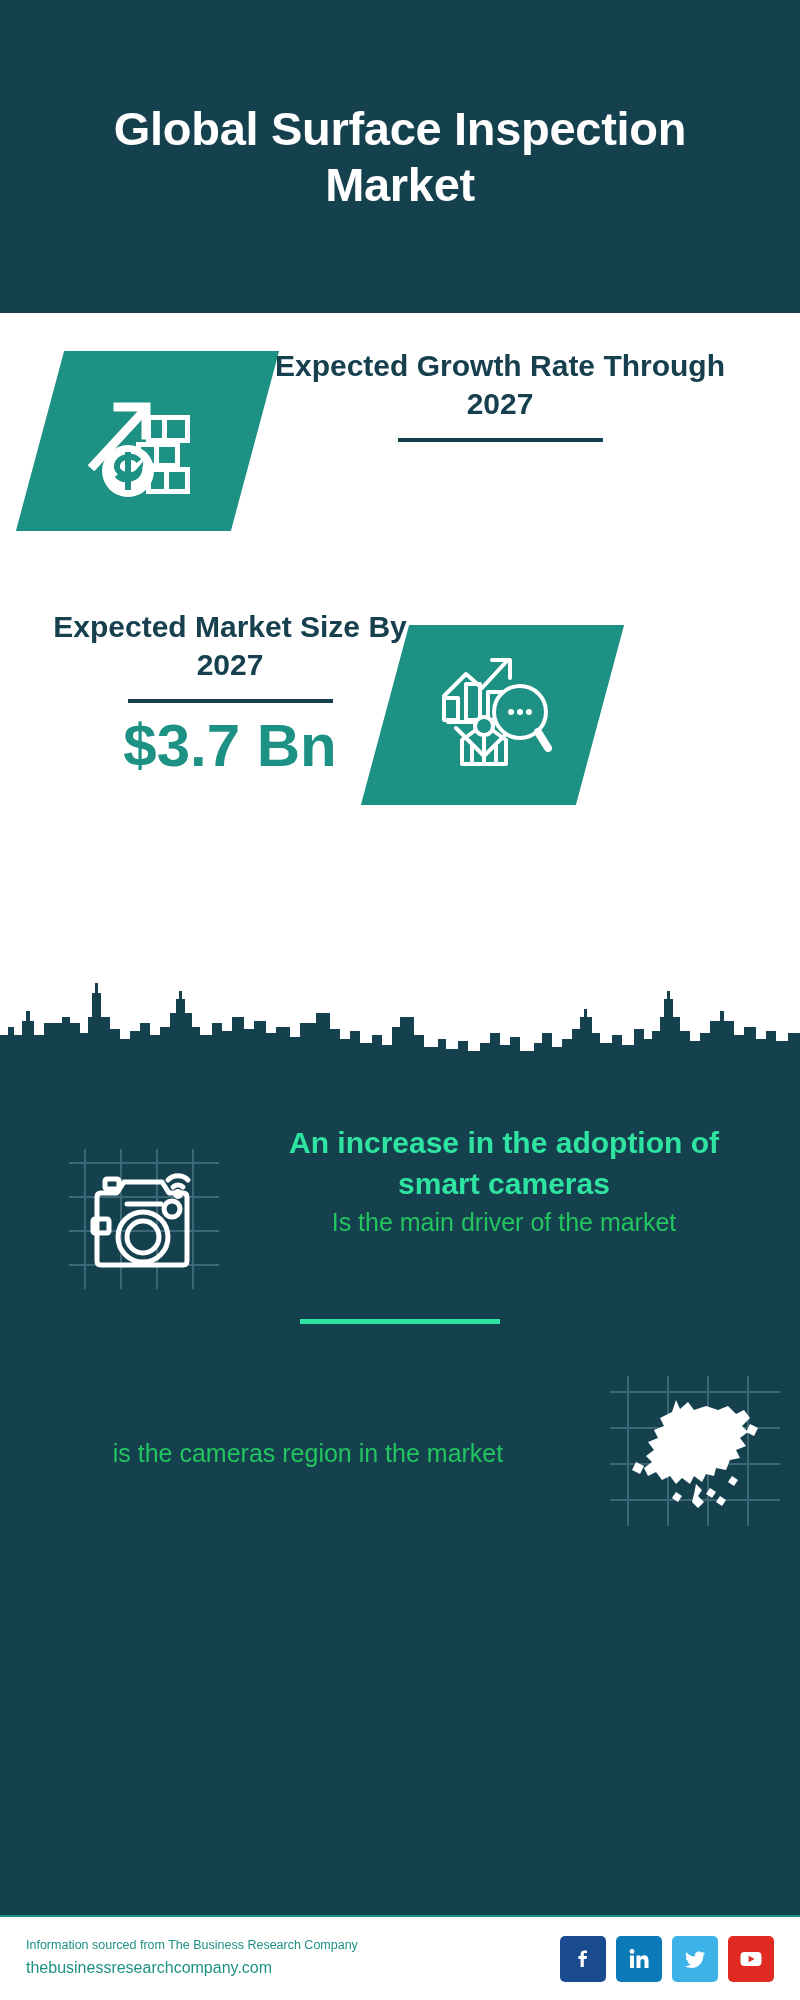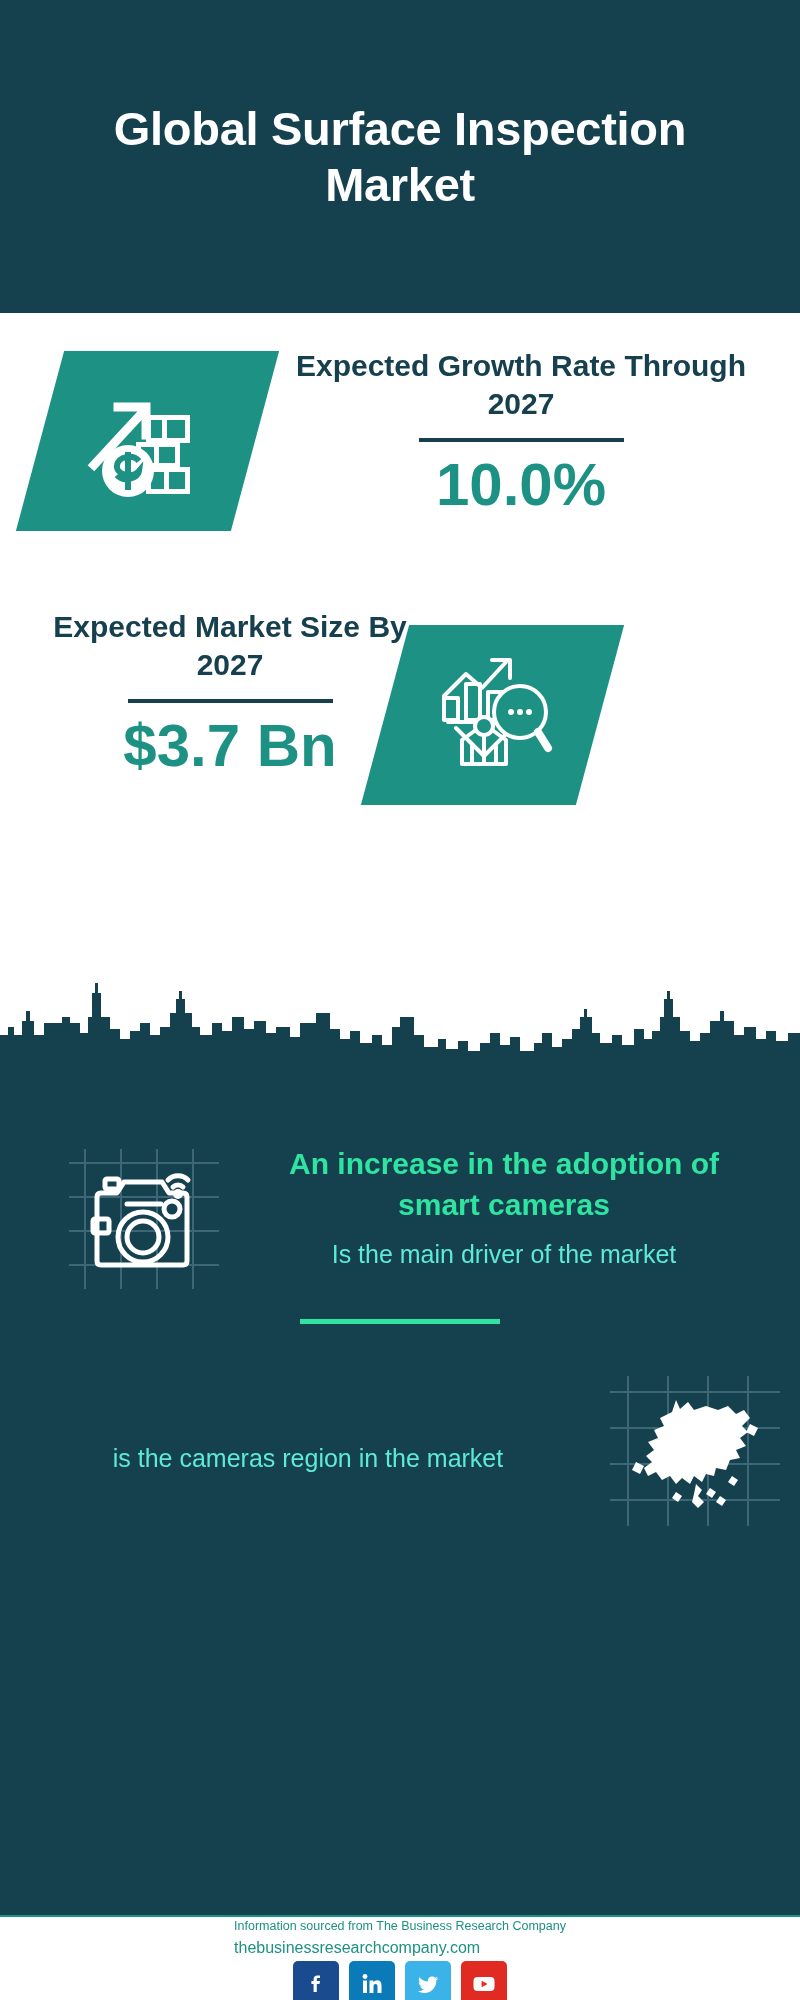--- a/index.html
+++ b/index.html
@@ -45,7 +45,7 @@
     position:absolute;
     text-align:center;
   }
-  .stat.one { left:281px; top:34px; width:480px; }
+  .stat.one { left:260px; top:34px; width:480px; }
   .stat.two { left:20px;  top:295px; width:420px; }
 
   .stat-title {

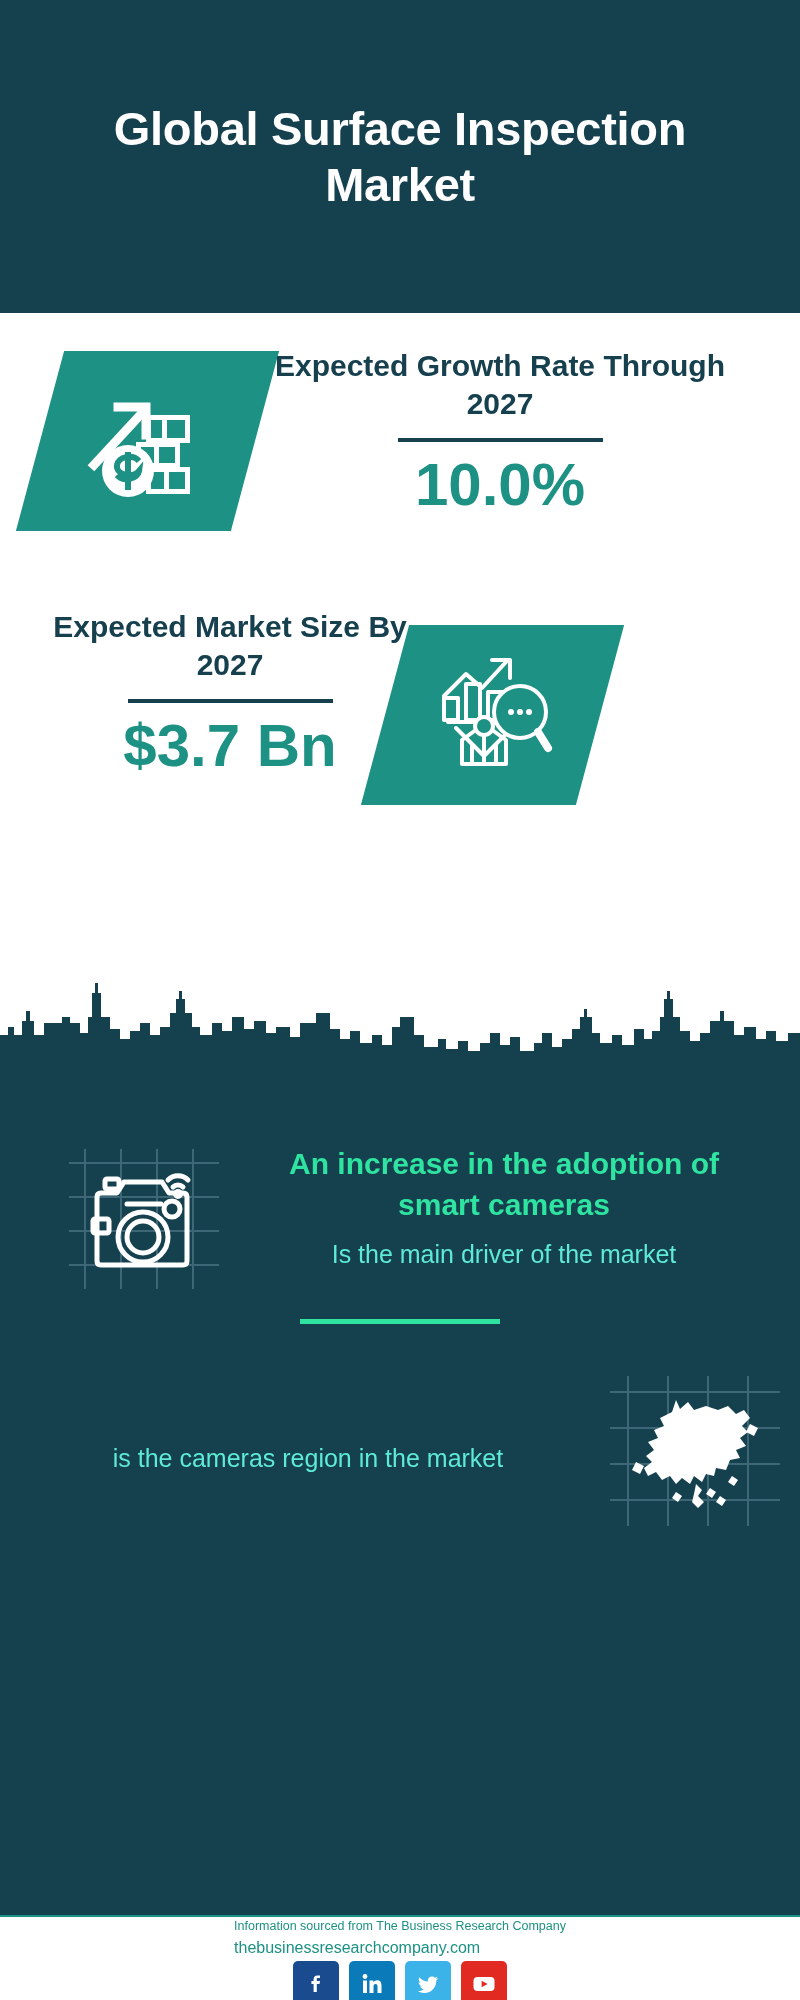--- a/index.html
+++ b/index.html
@@ -175,7 +175,6 @@
     <div class="stat one">
       <div class="stat-title">Expected Growth Rate Through 2027</div>
       <div class="stat-rule"></div>
-      <div class="stat-value">10.0%</div>
     </div>
 
     <div class="stat two">

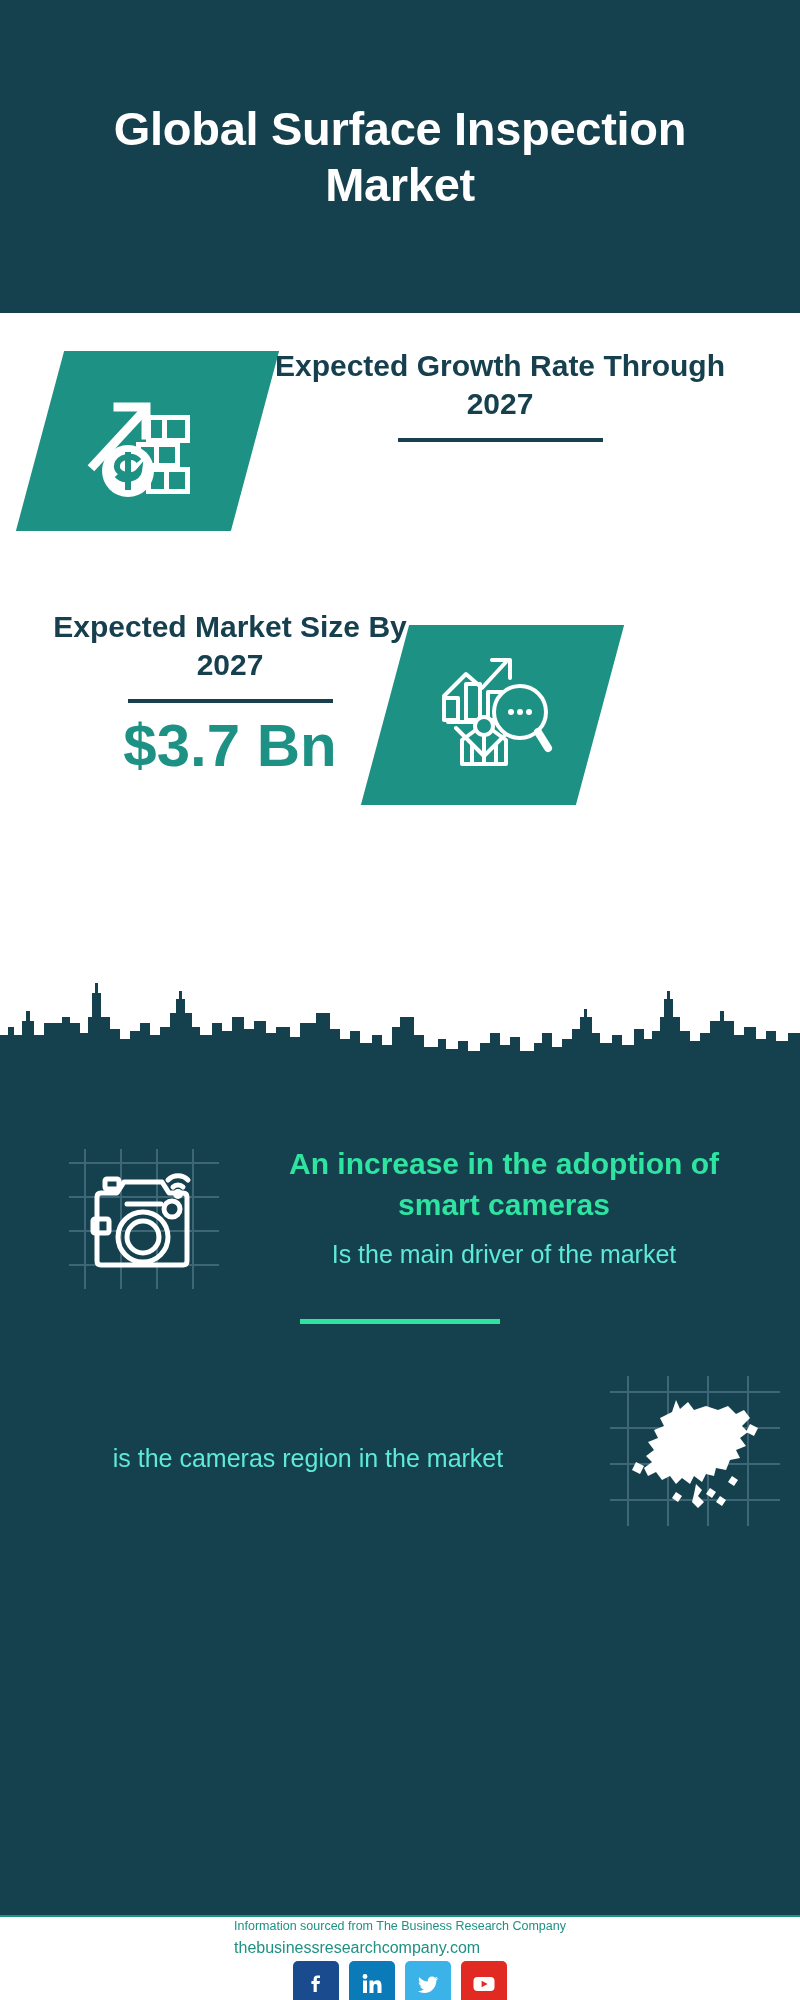--- a/index.html
+++ b/index.html
@@ -78,7 +78,7 @@
     padding:68px 0 0 0;
     display:block;
   }
-  .driver-inner { display:flex; align-items:center;padding-left:44px; }
+  .driver-inner { display:flex; align-items:flex-start;padding-left:44px; }
   .icon-box {
     width:200px; flex:0 0 200px;
     display:flex; align-items:center; justify-content:center;

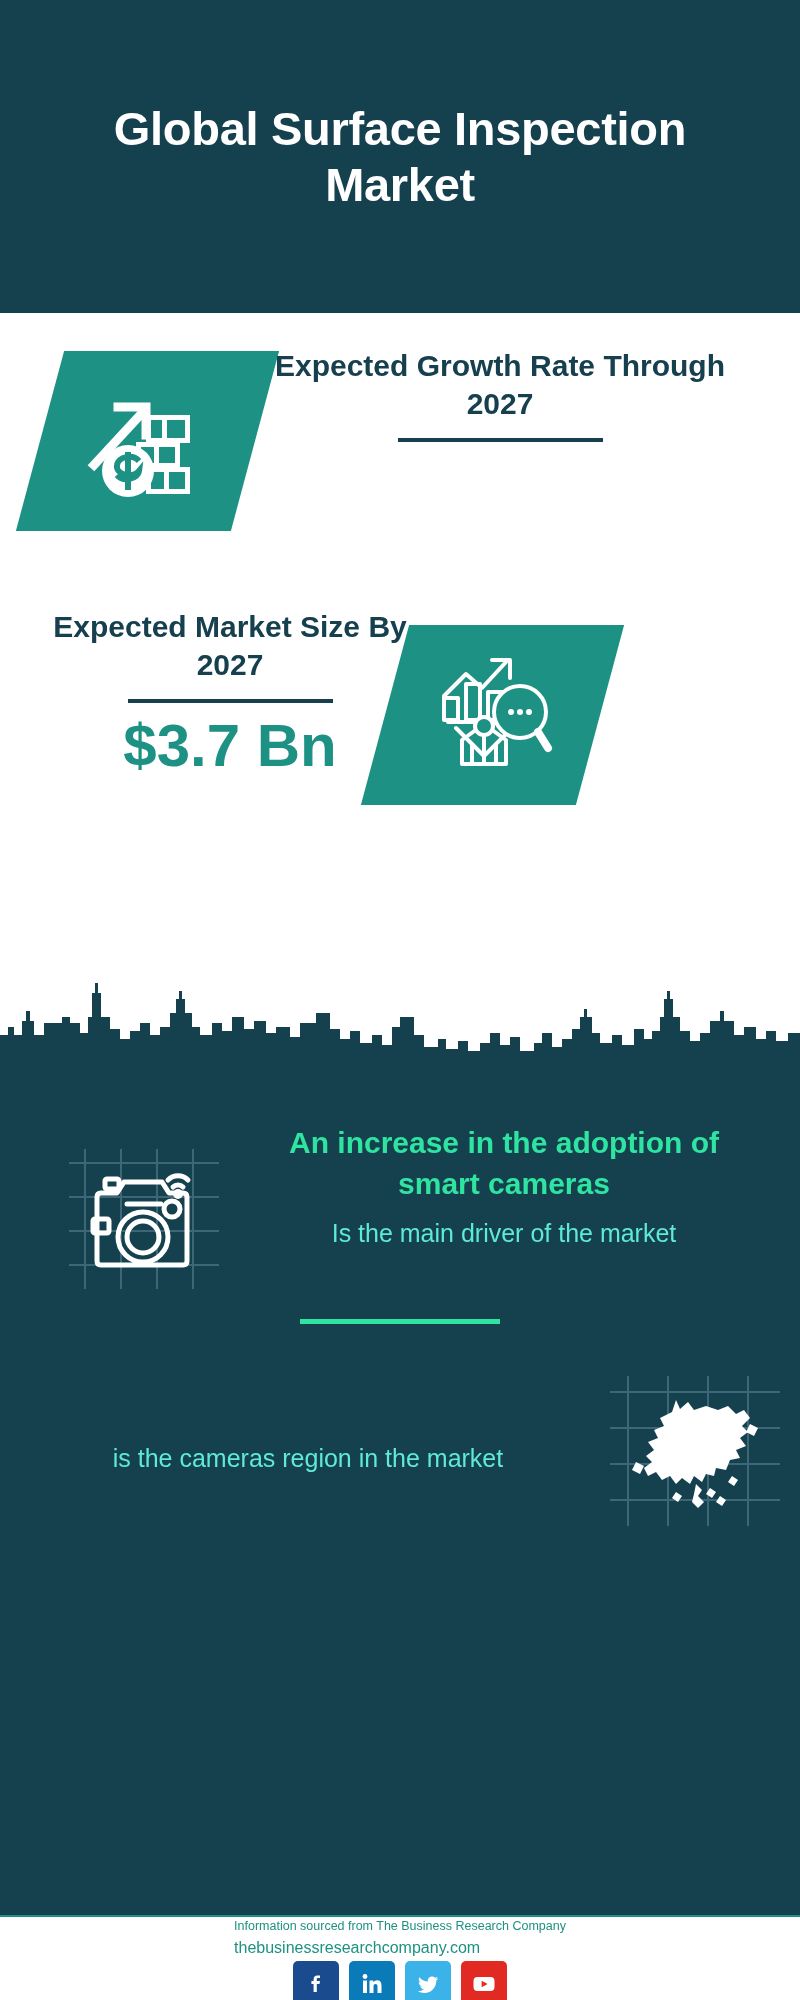--- a/index.html
+++ b/index.html
@@ -92,9 +92,9 @@
     font-size:30px; font-weight:bold; line-height:1.36;
   }
   .sub {
-    color:#5eead4;
+    color:#22c55e;
     font-size:25px; line-height:1.38; font-weight:normal;
-    margin-top:11px;
+    margin-top:0;
   }
   .green-rule {
     width:200px; height:5px; background:#2fe3a0;

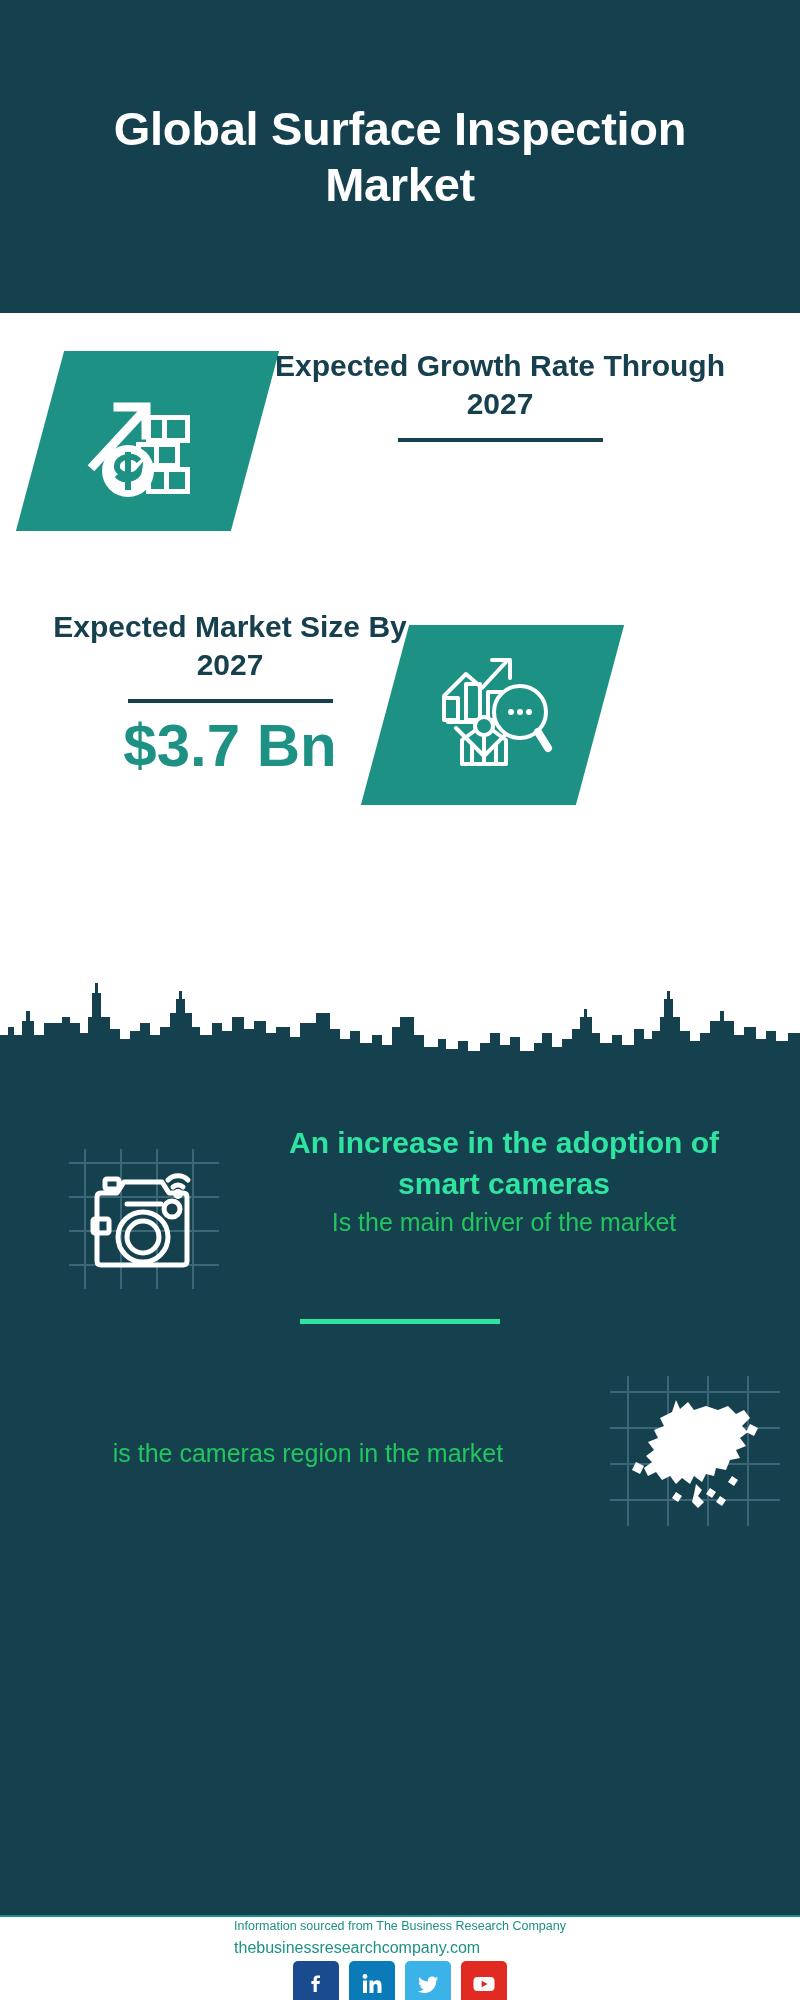--- a/index.html
+++ b/index.html
@@ -112,7 +112,6 @@
     display:flex; align-items:center;
     padding:0 26px;
     border-top:2px solid #1d9183;
-    flex-direction:column;
   }
   .src { flex:1; }
   .src-line1 { color:#1d9183; font-size:12.5px; line-height:1.55; }

